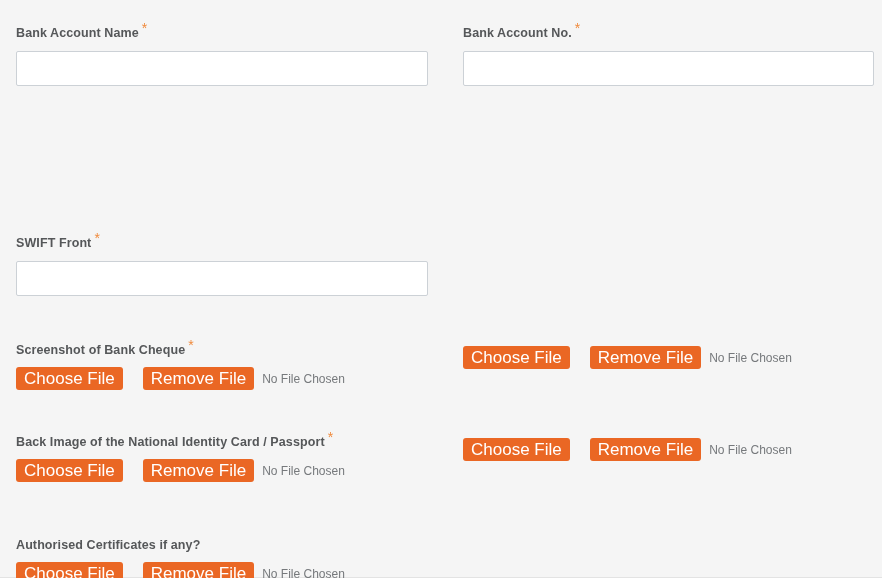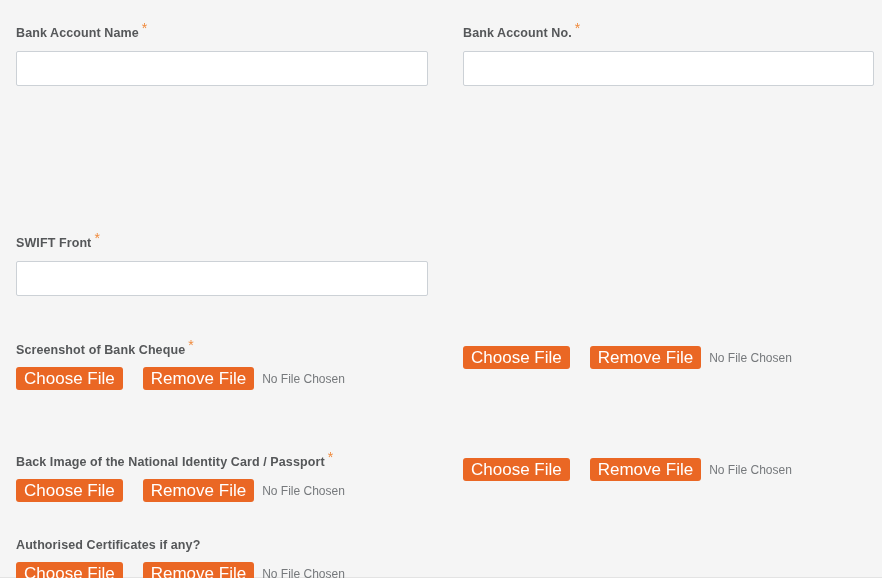--- a/index.html
+++ b/index.html
@@ -113,7 +113,7 @@
   #row-2 { top: 126px; }
   #row-3 { top: 230px; }
   #row-4 { top: 337px; }
-  #row-5 { top: 449px; }
+  #row-5 { top: 429px; }
   #row-6 { top: 538px; }
 </style>
 </head>

